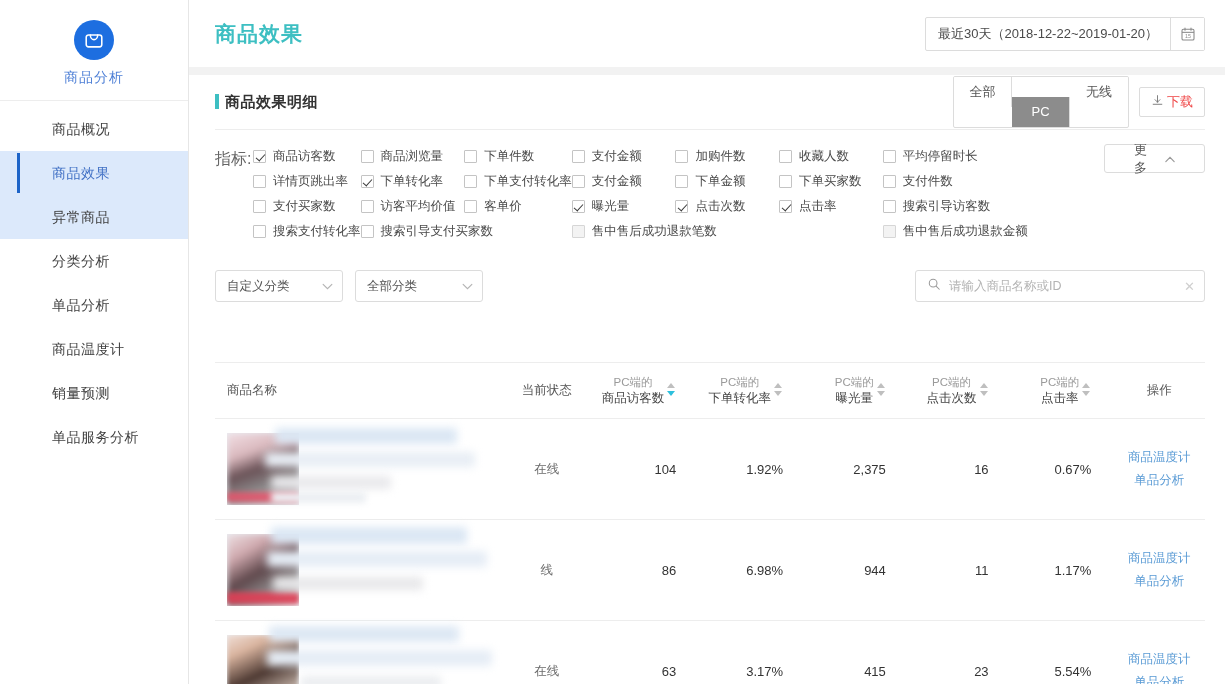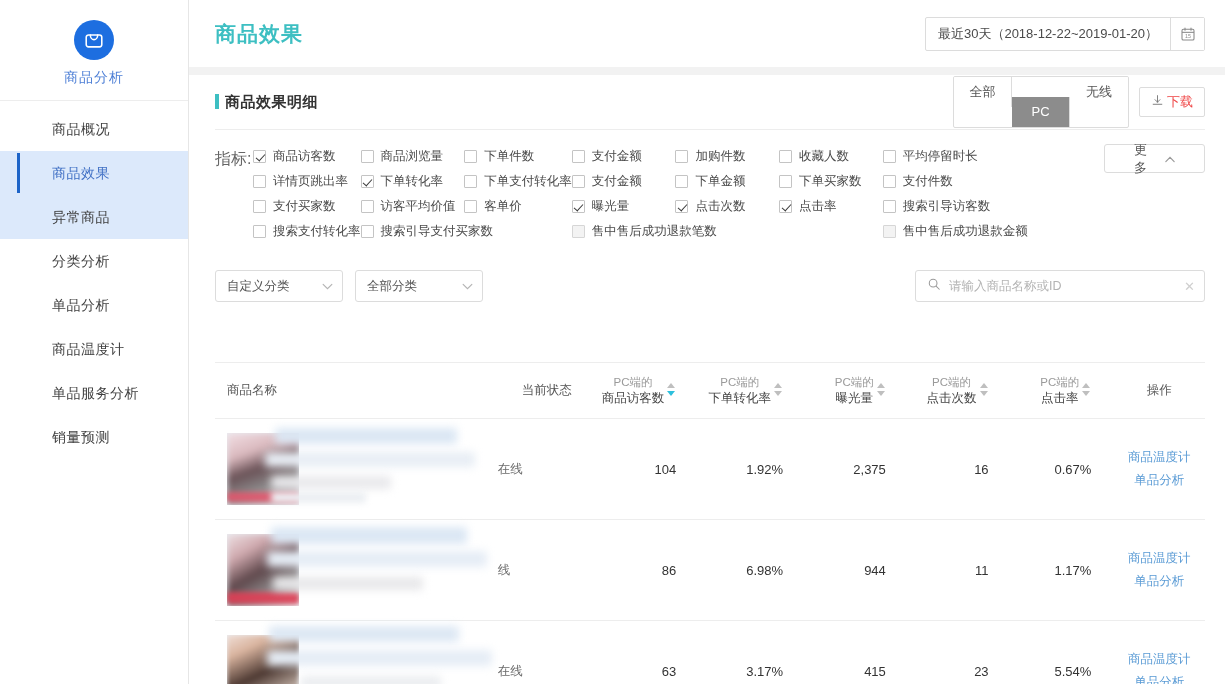--- a/index.html
+++ b/index.html
@@ -243,8 +243,8 @@
       <div class="nav-item">分类分析</div>
       <div class="nav-item">单品分析</div>
       <div class="nav-item">商品温度计</div>
+      <div class="nav-item">销量预测</div>
       <div class="nav-item">单品服务分析</div>
-      <div class="nav-item">销量预测</div>
     </nav>
   </aside>
 

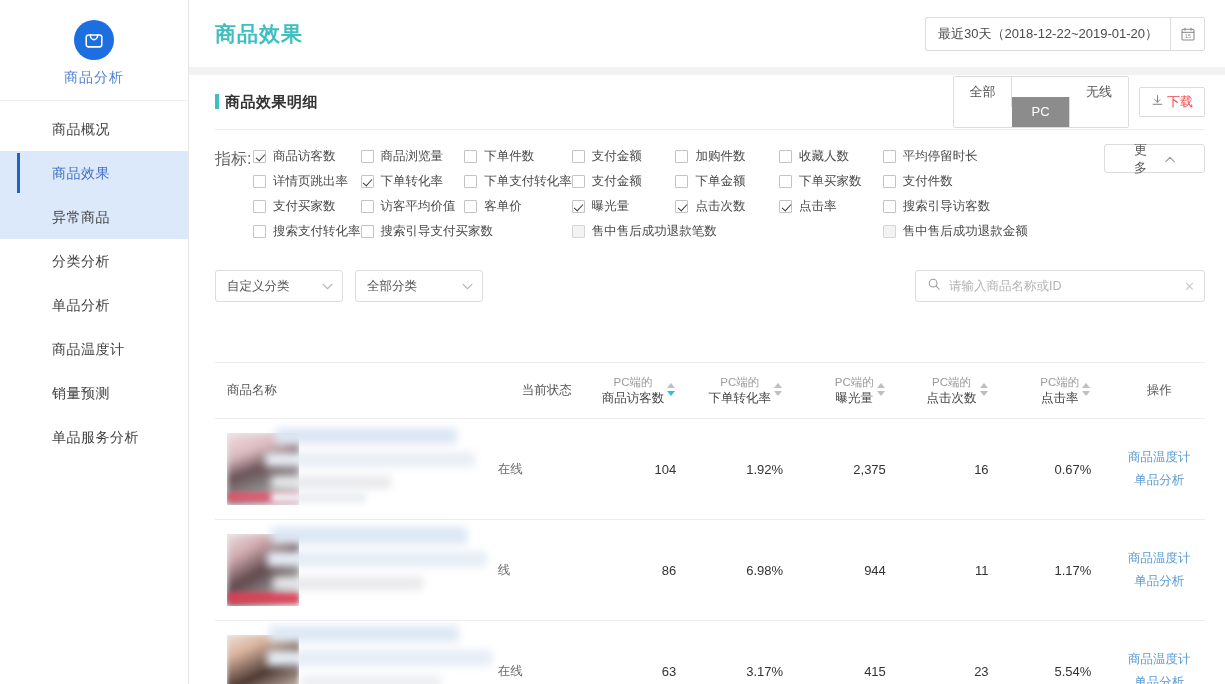--- a/index.html
+++ b/index.html
@@ -208,7 +208,7 @@
     vertical-align: middle;
   }
   td.c-name { padding-left: 12px; }
-  td.c-status { text-align: left; }
+  td.c-status { text-align: center; }
   td.c-num { text-align: right; padding-right: 22px; }
   td.c-op { text-align: center; }
   .prod { display: flex; align-items: center; gap: 12px; position: relative; }

